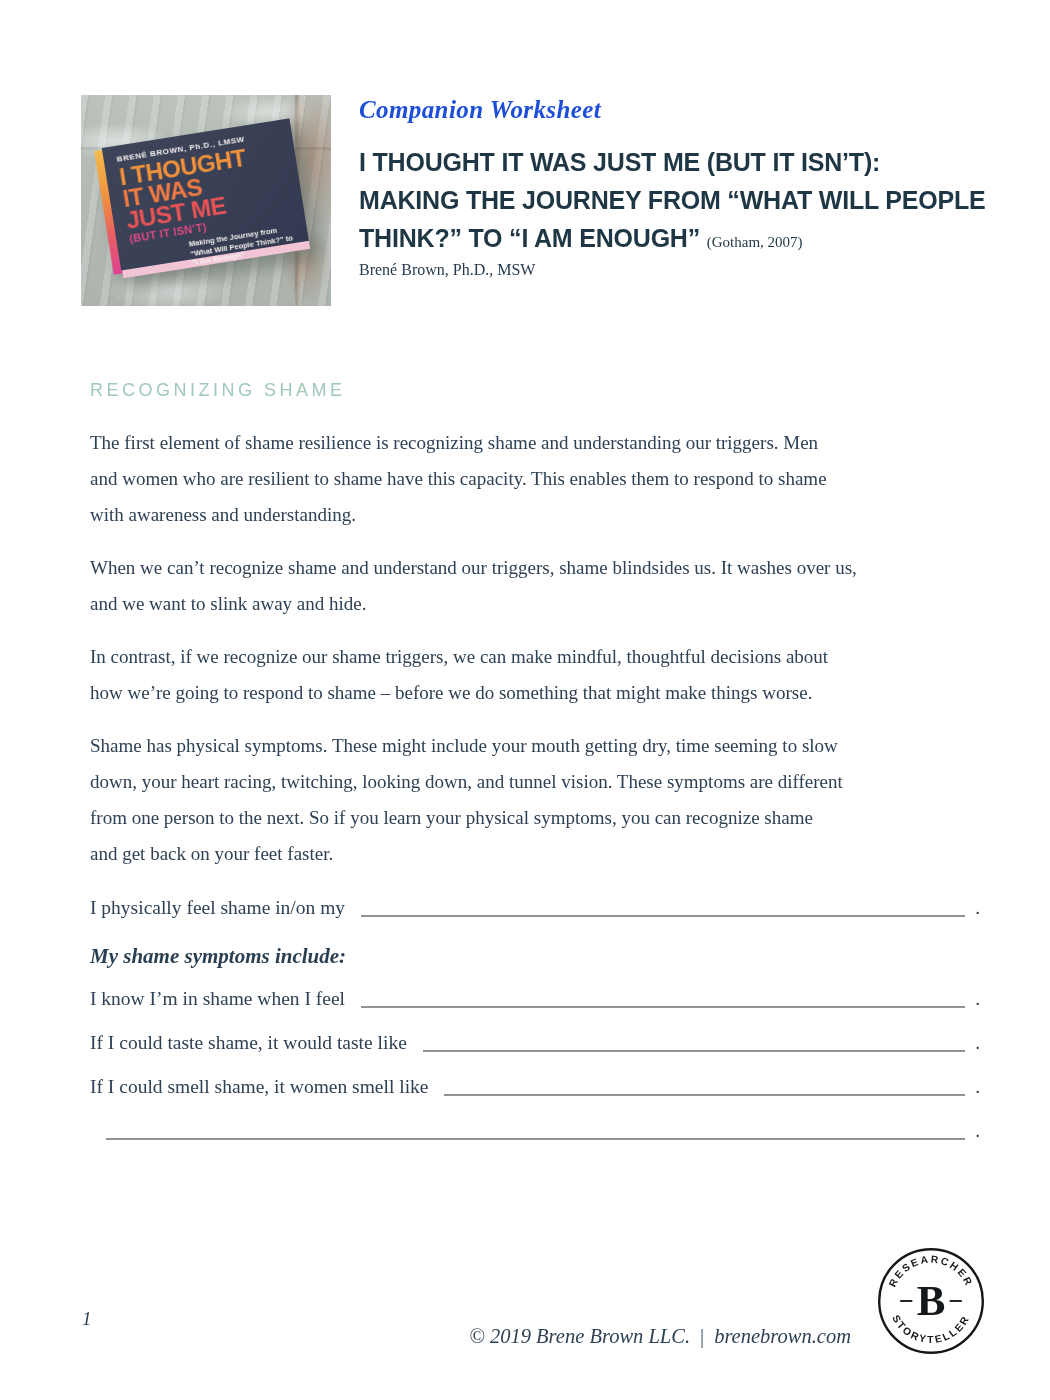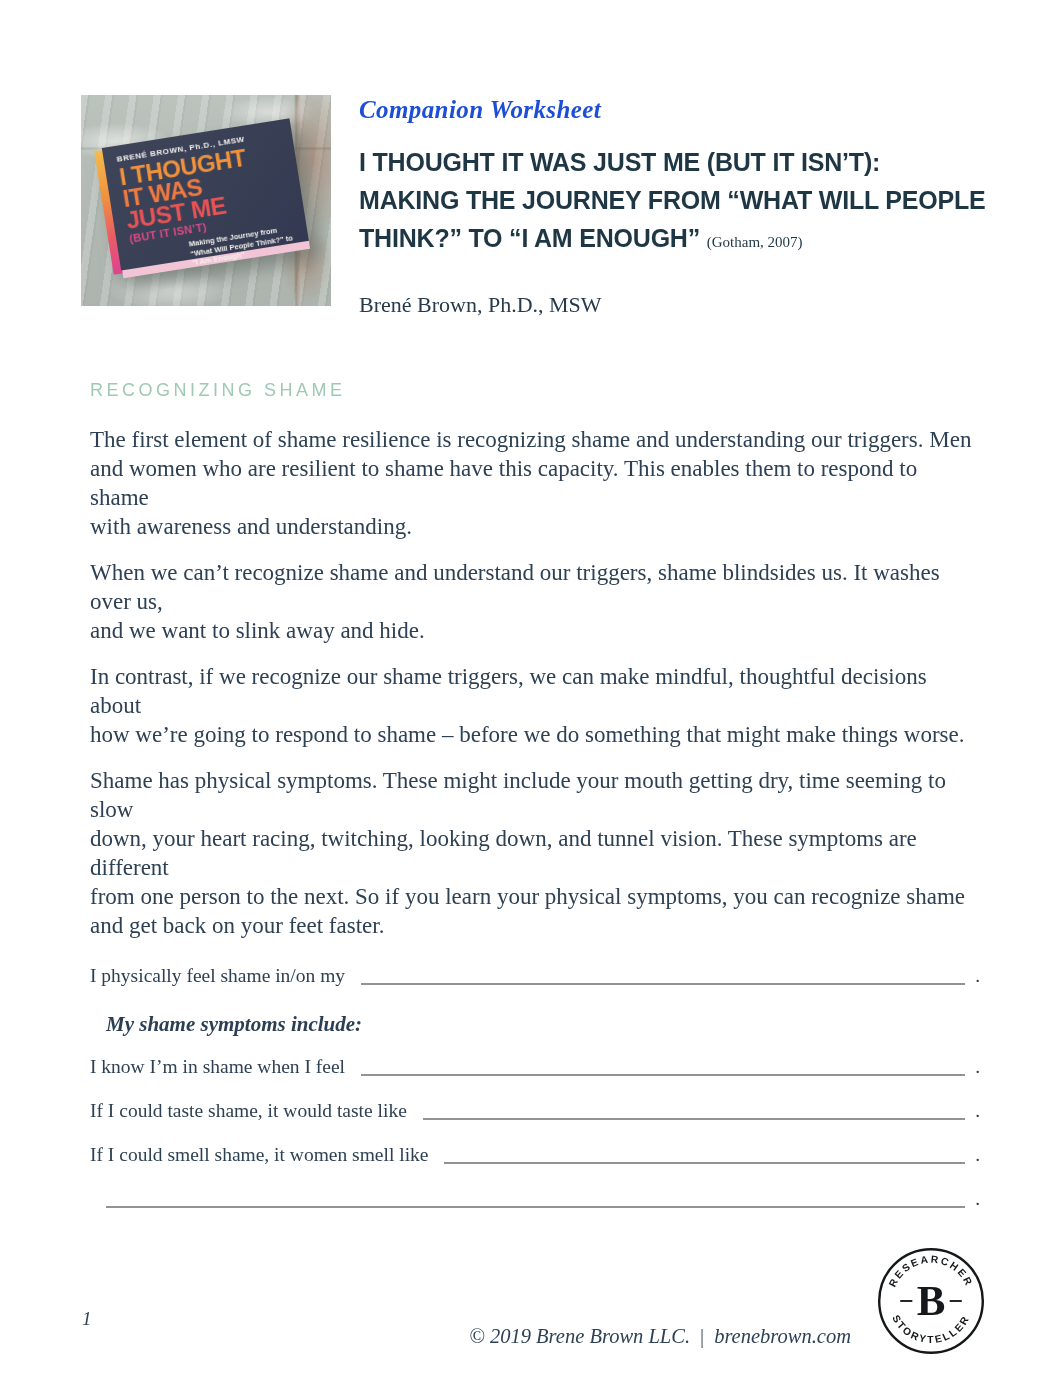--- a/index.html
+++ b/index.html
@@ -60,7 +60,7 @@
     font-size:25px; line-height:38px; letter-spacing:-.2px; color:#1f3744;
   }
   .edition { font-family:"Liberation Serif", serif; font-weight:normal; font-size:15px; letter-spacing:0; }
-  .author-line { margin-top:31px; font-size:22px; color:#273b4d; }
+  .author-line { font-size:16px; color:#273b4d; }
 
   
   .content { position:absolute; left:90px; top:380px; width:890px; }

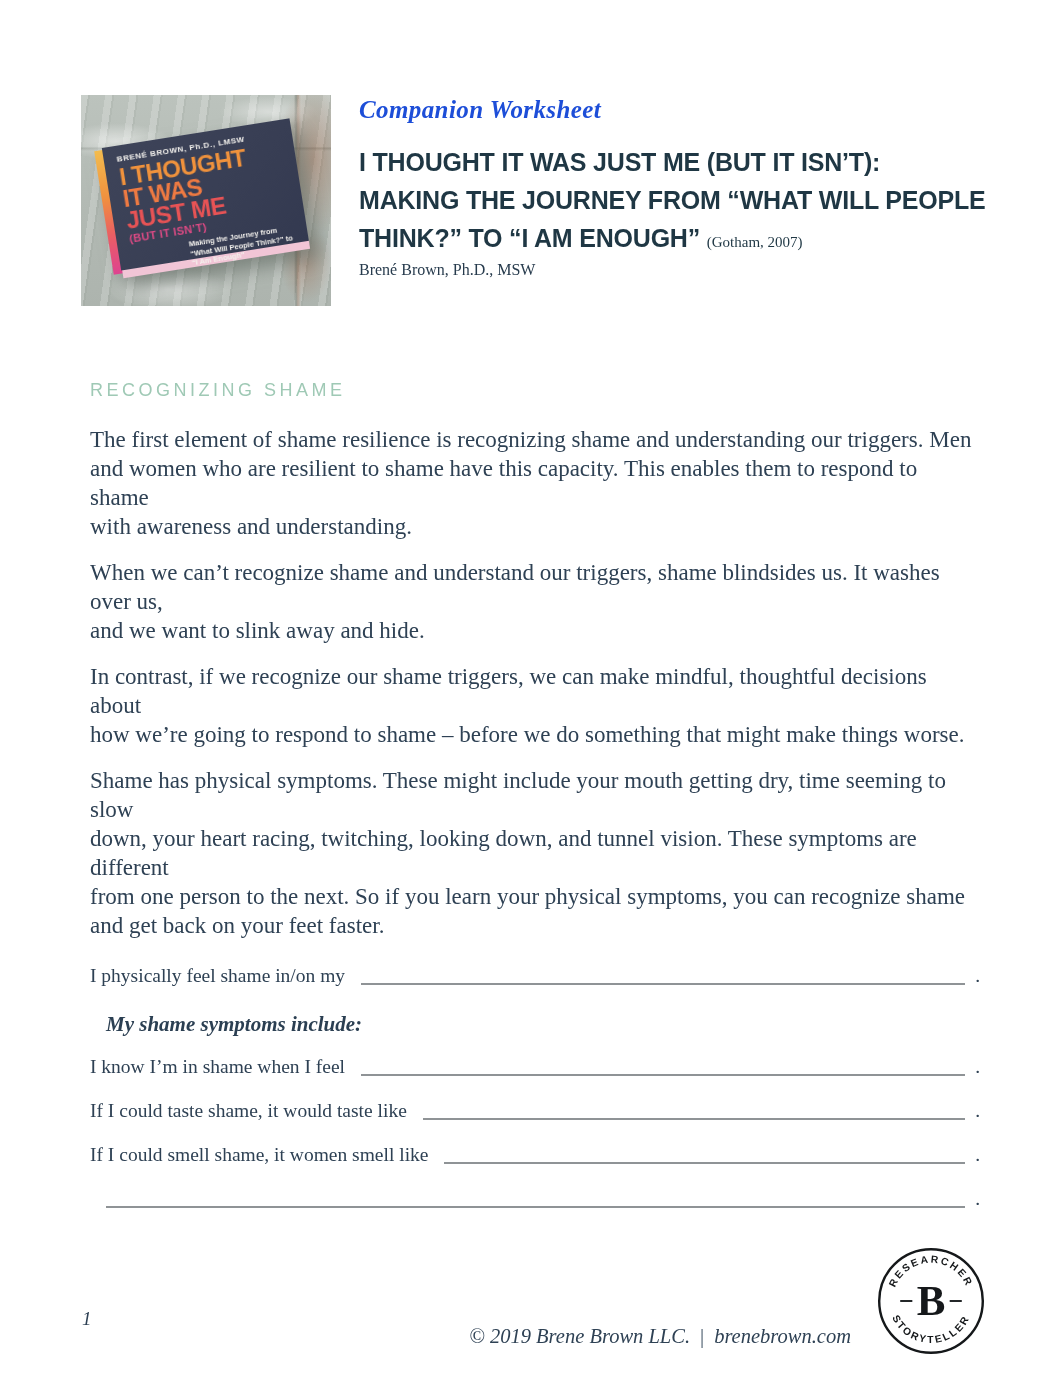--- a/index.html
+++ b/index.html
@@ -68,7 +68,7 @@
     font-family:"Liberation Sans", sans-serif; font-size:18px; letter-spacing:3.5px;
     color:#9fc9b5; margin-bottom:24px;
   }
-  .para { font-size:23px; line-height:29px; white-space:pre-line; margin-bottom:17px; }
+  .para { font-size:19px; line-height:36px; white-space:pre-line; margin-bottom:17px; }
   .fill-row { display:flex; align-items:flex-end; font-size:19.5px; line-height:29px; margin-top:15px; }
   .fill-row.first { margin-top:21px; }
   .label { white-space:nowrap; }

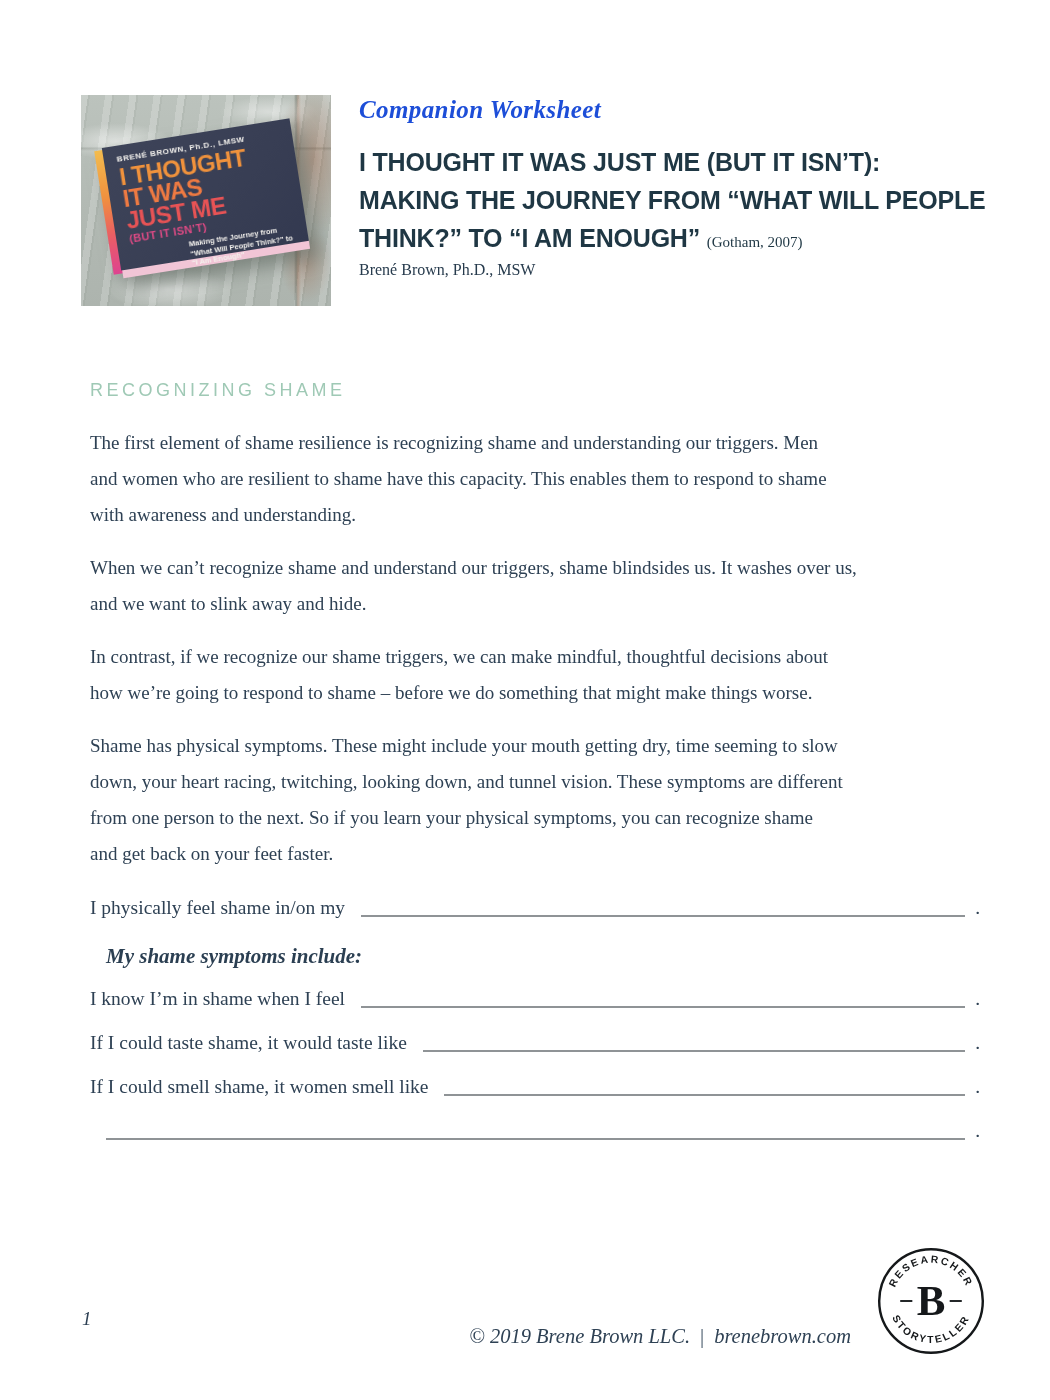--- a/index.html
+++ b/index.html
@@ -74,7 +74,7 @@
   .label { white-space:nowrap; }
   .blank { flex:1; border-bottom:2px solid #8f9396; margin:0 0 5px 16px; min-width:40px; }
   .dot { margin-left:10px; }
-  .sym-head { margin-top:22px; font-weight:bold; font-style:italic; font-size:21px; color:#2b3f52;margin-left:16px; }
+  .sym-head { margin-top:22px; font-weight:bold; font-style:italic; font-size:21px; color:#2b3f52; }
 
   
   .footer { position:absolute; left:81px; right:63px; top:1243px; height:117px; }

